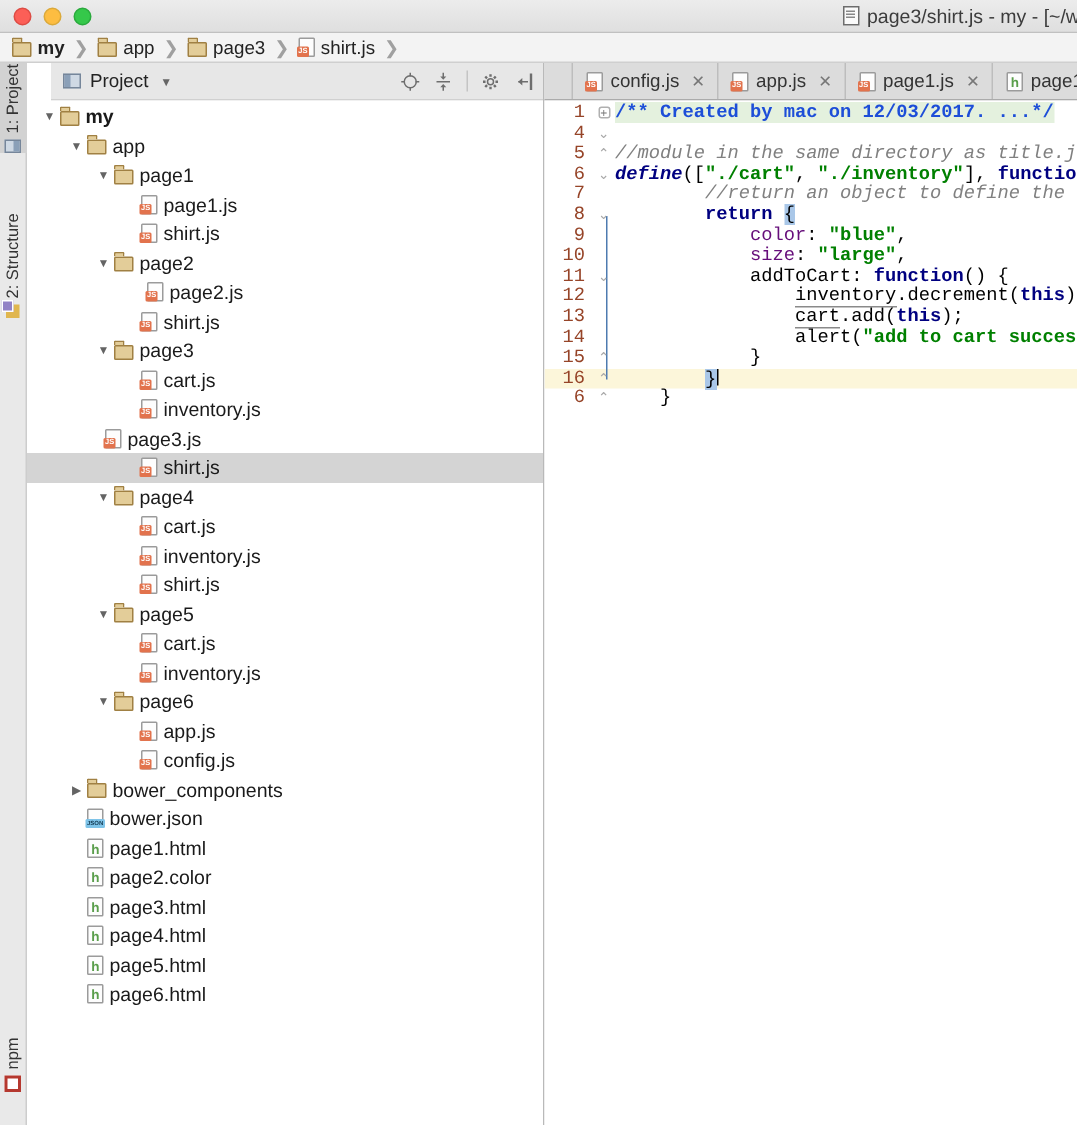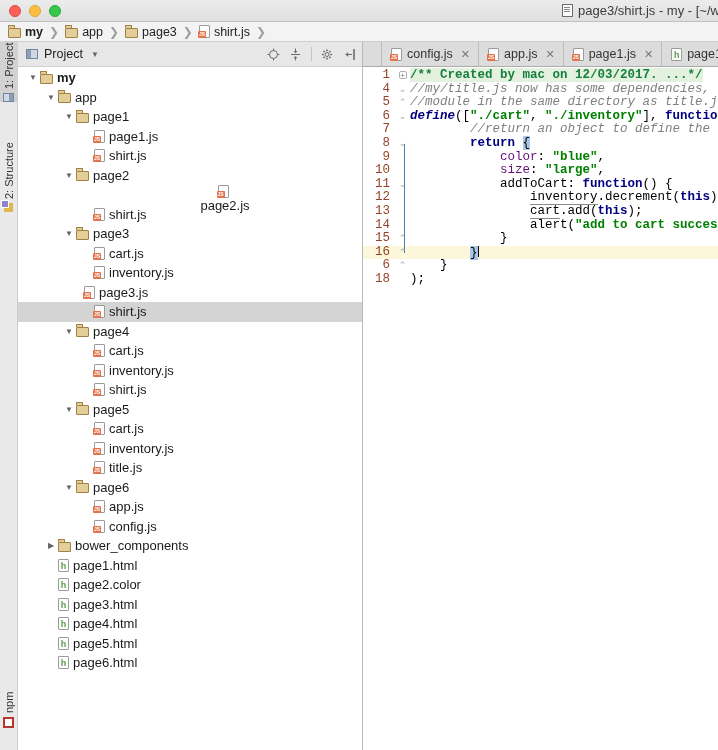--- a/index.html
+++ b/index.html
@@ -45,7 +45,7 @@
   
   .panel { width:345px; flex:none; display:flex; flex-direction:column; border-right:1px solid #b9b9b9; }
   .panel-header { height:25px; background:#e7e7e7; border-bottom:1px solid #d0d0d0;
-    display:flex; align-items:center; padding:0 6px 0 8px; font-size:12.5px; color:#222;}
+    display:flex; align-items:center; padding:0 6px 0 8px; font-size:12.5px; color:#222;margin-left:16px;}
   .panel-title-ico { width:12px; height:10px; border:1px solid #76869a; background:#cfd9e4; margin-right:6px; position:relative;}
   .panel-title-ico:before{content:""; position:absolute; left:0; top:0; width:4px; height:8px; background:#8ba0b8;}
   .dd-arrow { margin-left:8px; font-size:8px; color:#666; }

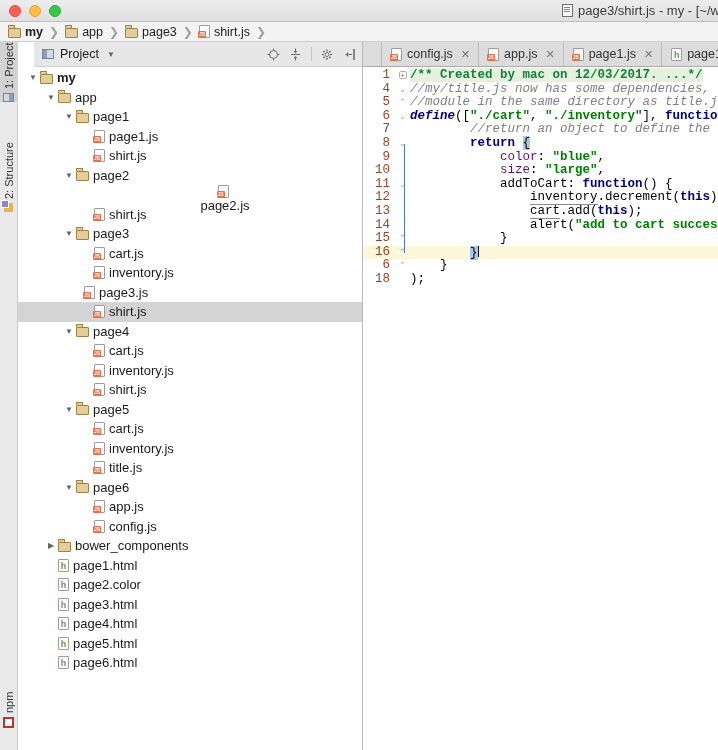--- a/index.html
+++ b/index.html
@@ -100,7 +100,7 @@
   .tk-pr { color:#660e7a; }
   .tk-u { color:#000; border-bottom:1px solid #8a8a8a; }
   .tk-b { background:#a9c7e8; }
-  .tk-f { background:#e4f1de; color:#15803d; font-weight:bold;text-align:center; }
+  .tk-f { background:#e4f1de; color:#1d4ed8; font-weight:bold;text-align:center; }
   .caret { display:inline-block; width:1px; height:11px; background:#000; vertical-align:-1px; }
   svg { display:block; }
 </style>

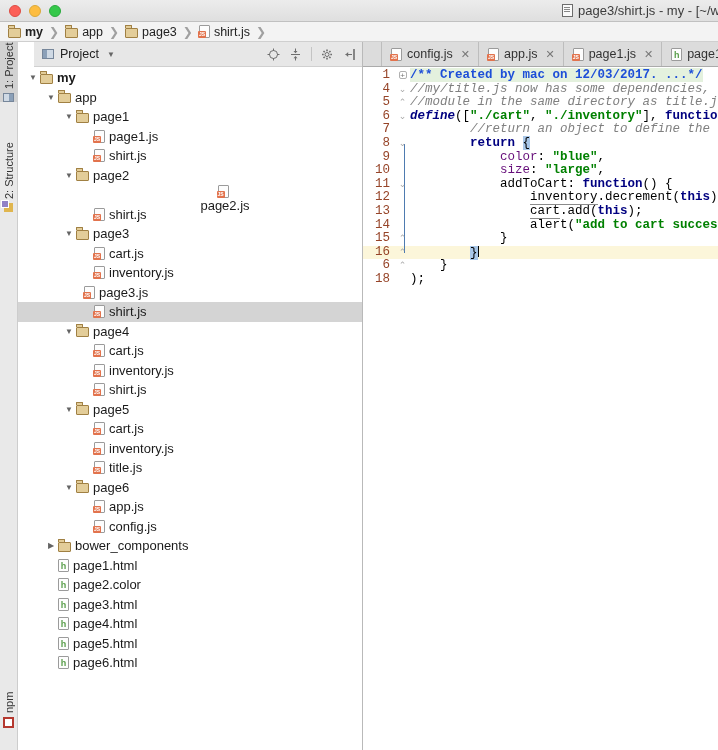--- a/index.html
+++ b/index.html
@@ -453,7 +453,7 @@
       </div>
     <div class="code-area" data-name="code-editor" id="code">
         <div class="code-line" data-name="code-line-1"><span class="ln" data-name="line-number">1</span><span class="fold-col" data-name="fold-marker-icon"><span class="fm-plus" data-name="fold-expand-icon">+</span></span><span class="code-text" data-name="code-text"><span class="tk-f" data-name="code-token">/** Created by mac on 12/03/2017. ...*/</span></span></div>
-        <div class="code-line" data-name="code-line-4"><span class="ln" data-name="line-number">4</span><span class="fold-col" data-name="fold-marker-icon">⌄</span><span class="code-text" data-name="code-text"><span class="tk-c" data-name="code-token">//my/title.js now has some dependencies,</span></span></div>
+        <div class="code-line" data-name="code-line-4"><span class="ln" data-name="line-number">4</span><span class="fold-col" data-name="fold-marker-icon">⌄</span></div>
         <div class="code-line" data-name="code-line-5"><span class="ln" data-name="line-number">5</span><span class="fold-col" data-name="fold-marker-icon">⌃</span><span class="code-text" data-name="code-text"><span class="tk-c" data-name="code-token">//module in the same directory as title.js</span></span></div>
         <div class="code-line" data-name="code-line-6"><span class="ln" data-name="line-number">6</span><span class="fold-col" data-name="fold-marker-icon">⌄</span><span class="code-text" data-name="code-text"><span class="tk-d" data-name="code-token">define</span><span class="tk-p" data-name="code-token">([</span><span class="tk-s" data-name="code-token">"./cart"</span><span class="tk-p" data-name="code-token">, </span><span class="tk-s" data-name="code-token">"./inventory"</span><span class="tk-p" data-name="code-token">], </span><span class="tk-k" data-name="code-token">function</span></span></div>
         <div class="code-line" data-name="code-line-7"><span class="ln" data-name="line-number">7</span><span class="fold-col" data-name="fold-spacer"></span><span class="code-text" data-name="code-text"><span class="tk-c" data-name="code-token">        //return an object to define the "my/shirt" module.</span></span></div>

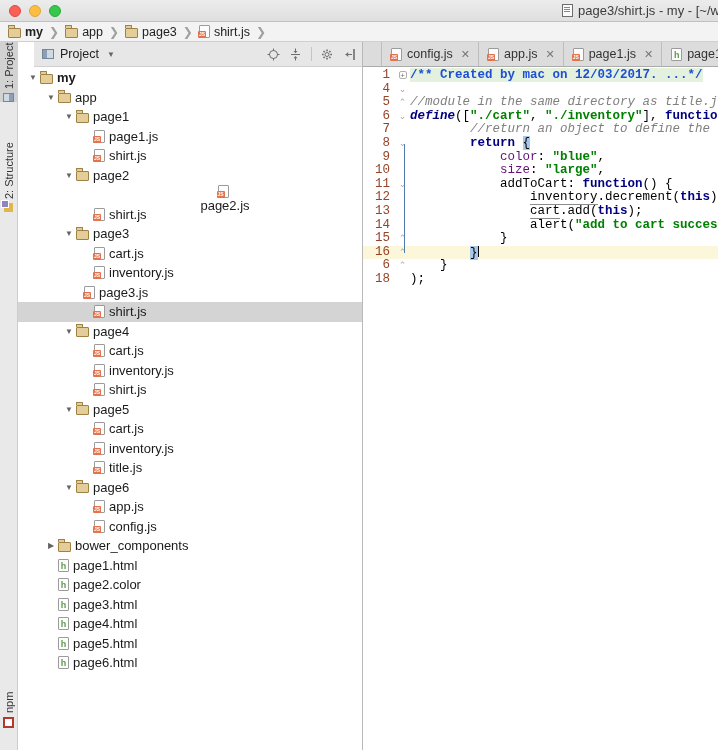--- a/index.html
+++ b/index.html
@@ -253,7 +253,7 @@
           <span class="fi fi-folder" data-name="folder-icon"></span>
           <span class="label" data-name="tree-item-label">page2</span>
         </div>
-        <div class="row" data-name="tree-item-page2-js" style="padding-left: 66px; flex-direction: column;">
+        <div class="row" data-name="tree-item-page2-js" style="padding-left: 66px;">
           <span class="arrow" data-name="arrow-spacer"></span>
           <span class="fi fi-page fi-js" data-name="js-file-icon">
             <span class="badge" data-name="js-badge">JS</span>

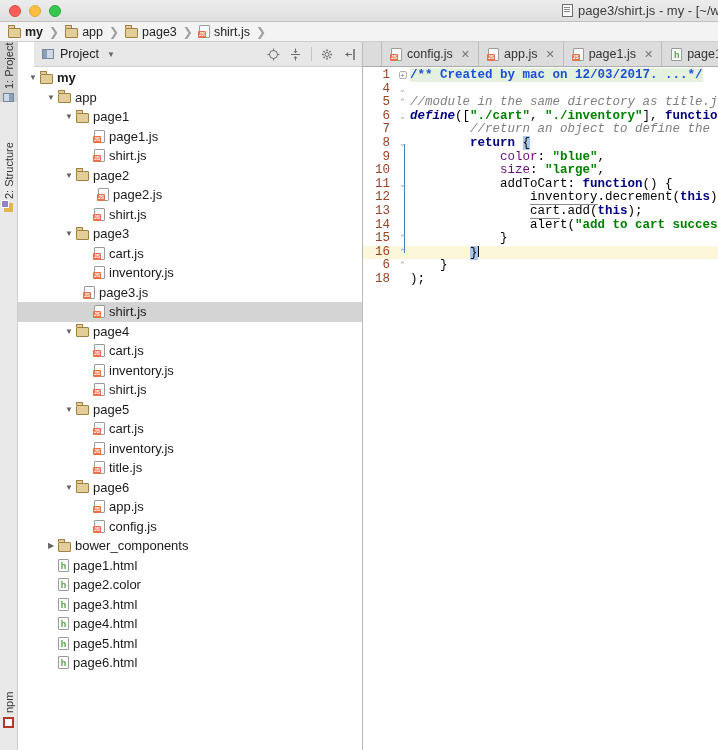--- a/index.html
+++ b/index.html
@@ -467,7 +467,6 @@
         <div class="code-line" data-name="code-line-15"><span class="ln" data-name="line-number">15</span><span class="fold-col" data-name="fold-marker-icon">⌃</span><span class="code-text" data-name="code-text"><span class="tk-p" data-name="code-token">            }</span></span></div>
         <div class="code-line cur" data-name="code-line-16"><span class="ln" data-name="line-number">16</span><span class="fold-col" data-name="fold-marker-icon">⌃</span><span class="code-text" data-name="code-text"><span class="tk-p" data-name="code-token">        </span><span class="tk-b" data-name="code-token">}</span><span class="caret" data-name="text-caret"></span></span></div>
         <div class="code-line" data-name="code-line-17"><span class="ln" data-name="line-number">6</span><span class="fold-col" data-name="fold-marker-icon">⌃</span><span class="code-text" data-name="code-text"><span class="tk-p" data-name="code-token">    }</span></span></div>
-        <div class="code-line" data-name="code-line-18"><span class="ln" data-name="line-number">18</span><span class="fold-col" data-name="fold-spacer"></span><span class="code-text" data-name="code-text"><span class="tk-p" data-name="code-token">);</span></span></div>
         <div class="fold-range" data-name="fold-range-guide" style="top: 77px; height: 108.8px;"></div>
       </div>
   </div>

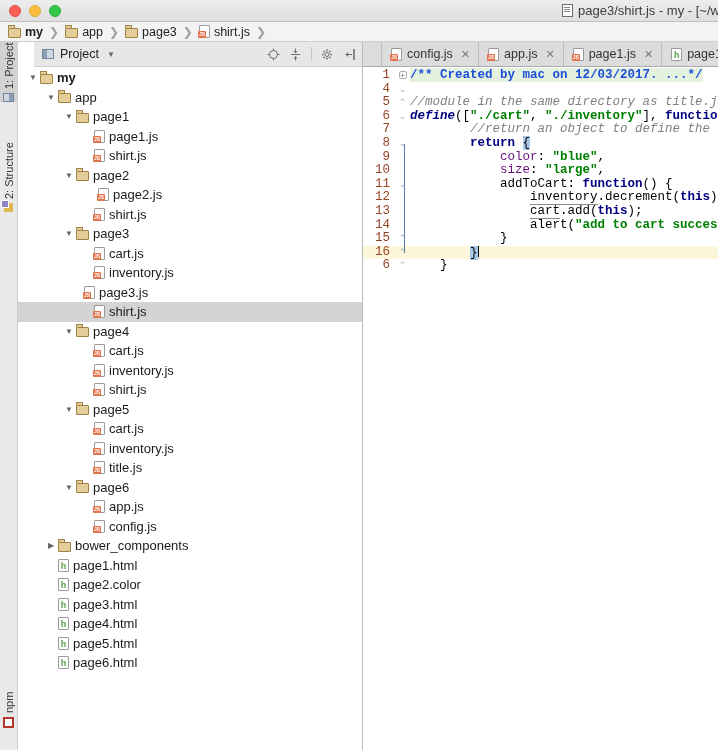--- a/index.html
+++ b/index.html
@@ -286,7 +286,7 @@
           </span>
           <span class="label" data-name="tree-item-label">inventory.js</span>
         </div>
-        <div class="row" data-name="tree-item-page3-js" style="padding-left: 52px;">
+        <div class="row" data-name="tree-item-page3-js" style="padding-left: 38px;">
           <span class="arrow" data-name="arrow-spacer"></span>
           <span class="fi fi-page fi-js" data-name="js-file-icon">
             <span class="badge" data-name="js-badge">JS</span>

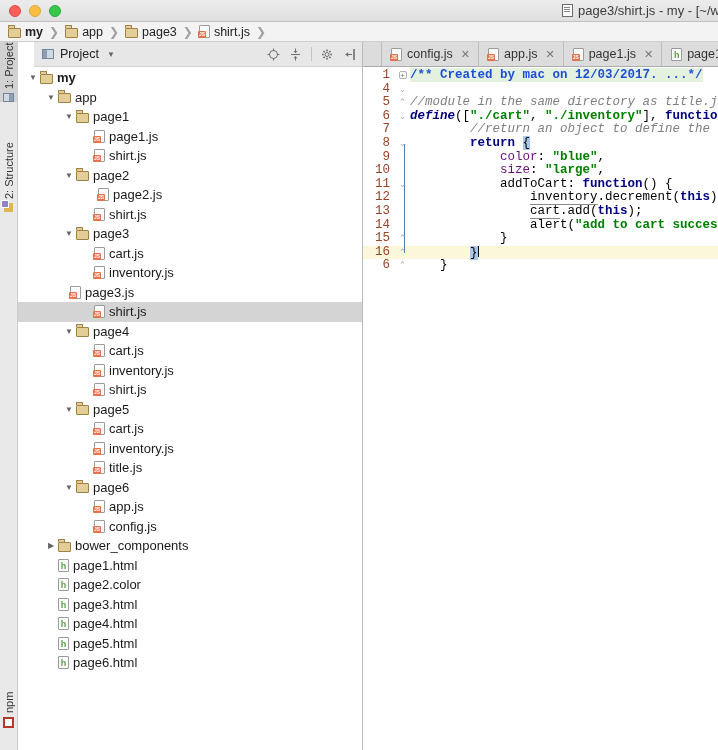--- a/index.html
+++ b/index.html
@@ -345,13 +345,6 @@
           </span>
           <span class="label" data-name="tree-item-label">inventory.js</span>
         </div>
-        <div class="row" data-name="tree-item-title-js" style="padding-left: 62px;">
-          <span class="arrow" data-name="arrow-spacer"></span>
-          <span class="fi fi-page fi-js" data-name="js-file-icon">
-            <span class="badge" data-name="js-badge">JS</span>
-          </span>
-          <span class="label" data-name="tree-item-label">title.js</span>
-        </div>
         <div class="row" data-name="tree-item-page6" style="padding-left: 44px;">
           <span class="arrow" data-name="expanded-arrow-icon">▼</span>
           <span class="fi fi-folder" data-name="folder-icon"></span>

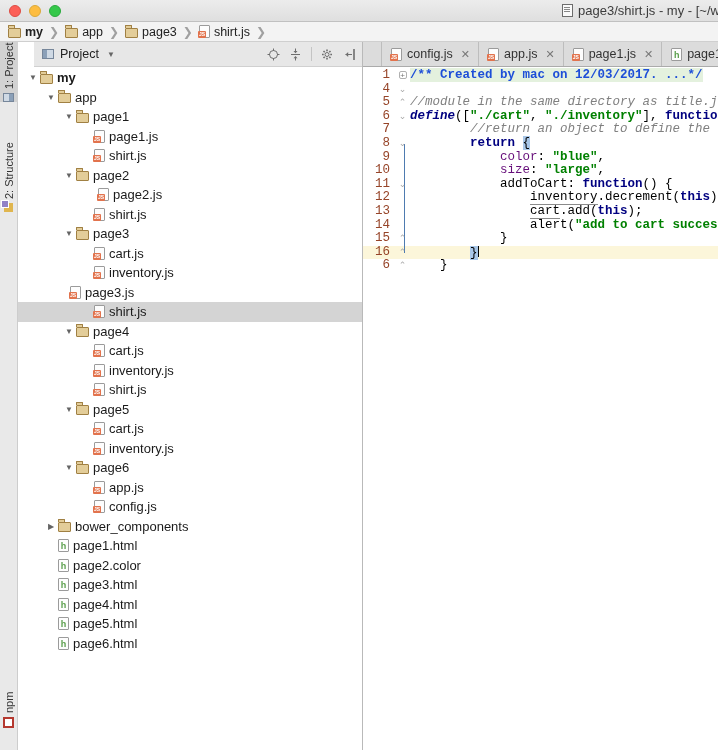--- a/index.html
+++ b/index.html
@@ -369,6 +369,13 @@
           <span class="fi fi-folder" data-name="folder-icon"></span>
           <span class="label" data-name="tree-item-label">bower_components</span>
         </div>
+        <div class="row" data-name="tree-item-bower-json" style="padding-left: 26px;">
+          <span class="arrow" data-name="arrow-spacer"></span>
+          <span class="fi fi-page fi-json" data-name="json-file-icon">
+            <span class="badge" data-name="json-badge">JSON</span>
+          </span>
+          <span class="label" data-name="tree-item-label">bower.json</span>
+        </div>
         <div class="row" data-name="tree-item-page1-html" style="padding-left: 26px;">
           <span class="arrow" data-name="arrow-spacer"></span>
           <span class="fi fi-page fi-html" data-name="html-file-icon">

